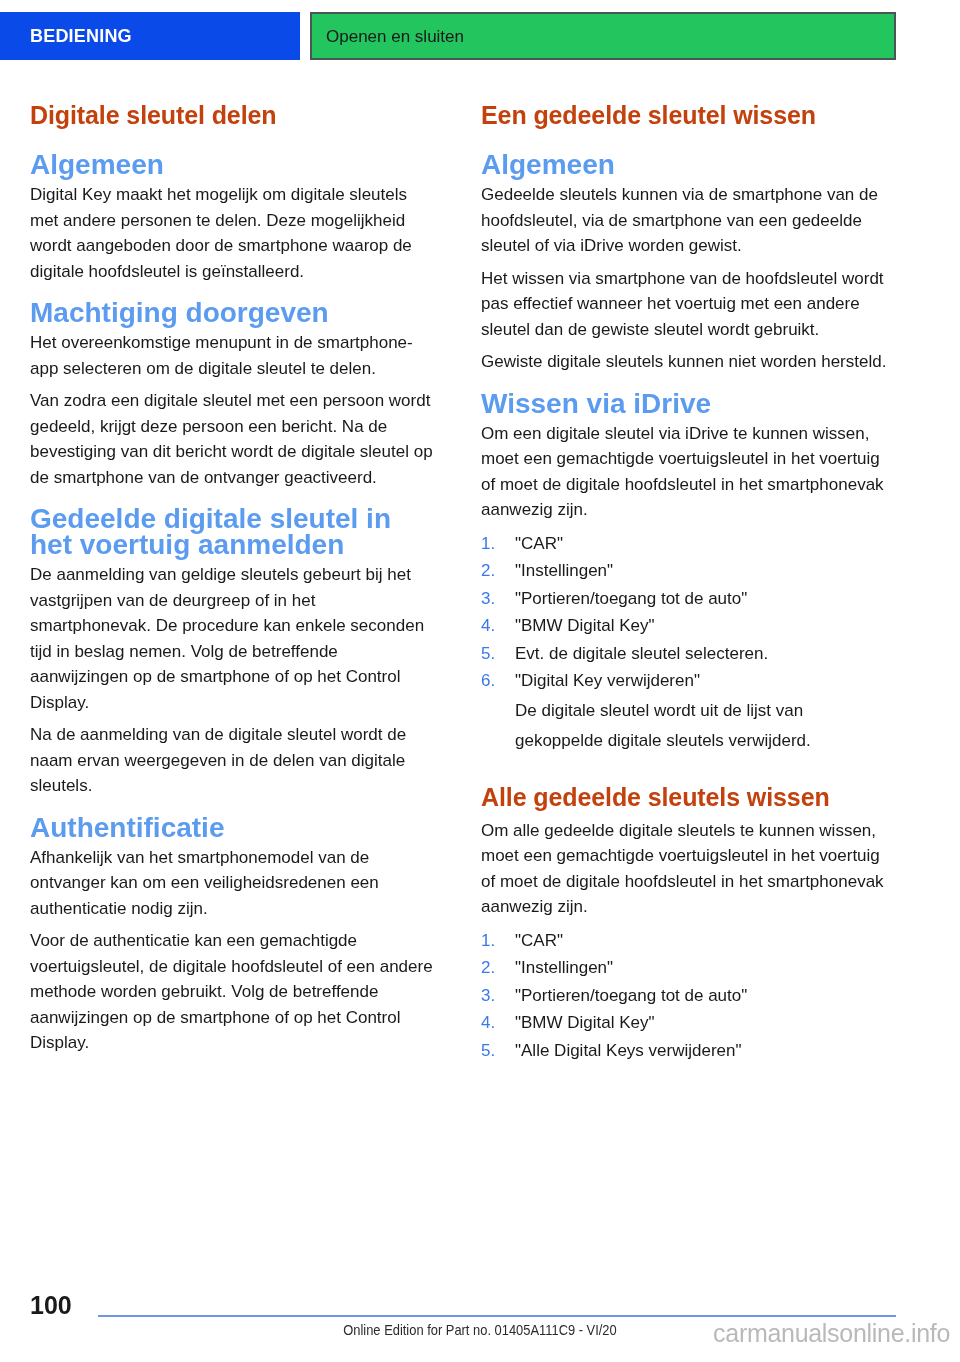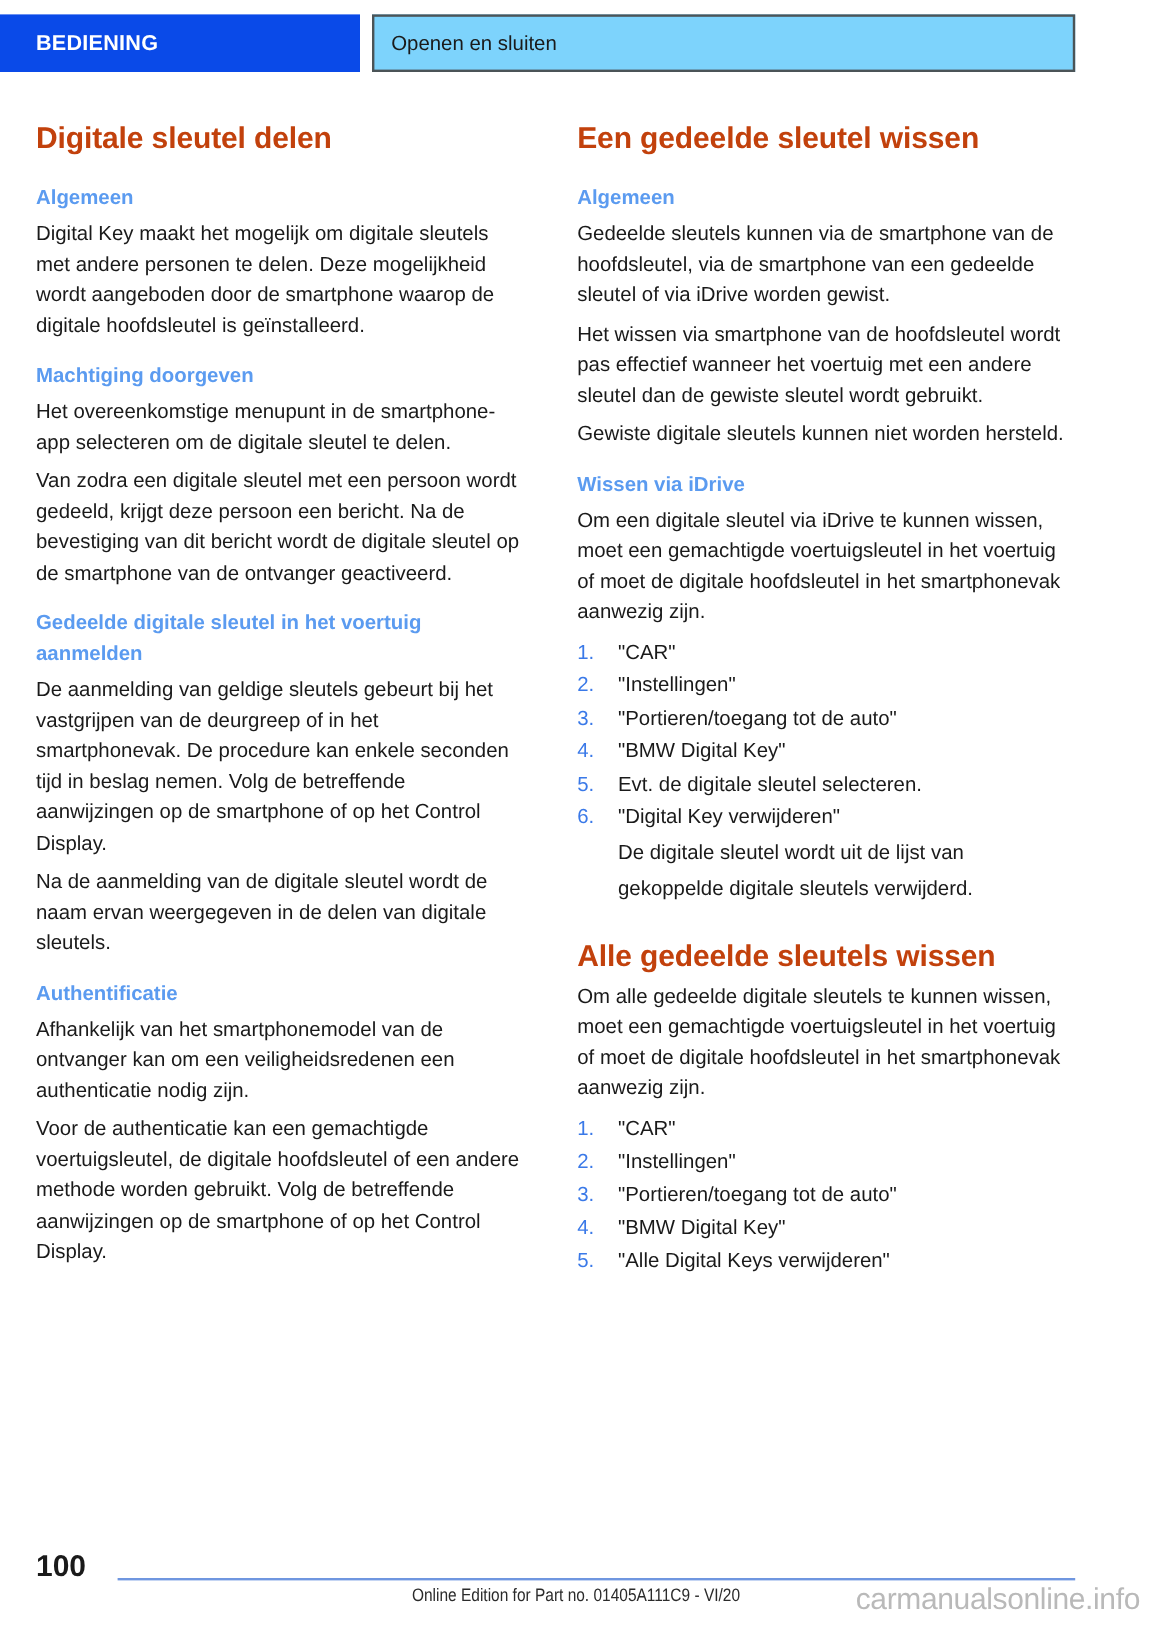--- a/index.html
+++ b/index.html
@@ -52,7 +52,7 @@
     height: 48px;
     border: 2px solid #4b5457;
     box-sizing: border-box;
-    background: #7dd3fc;
+    background: #22c55e;
   }
   .header-box-label {
     position: absolute;

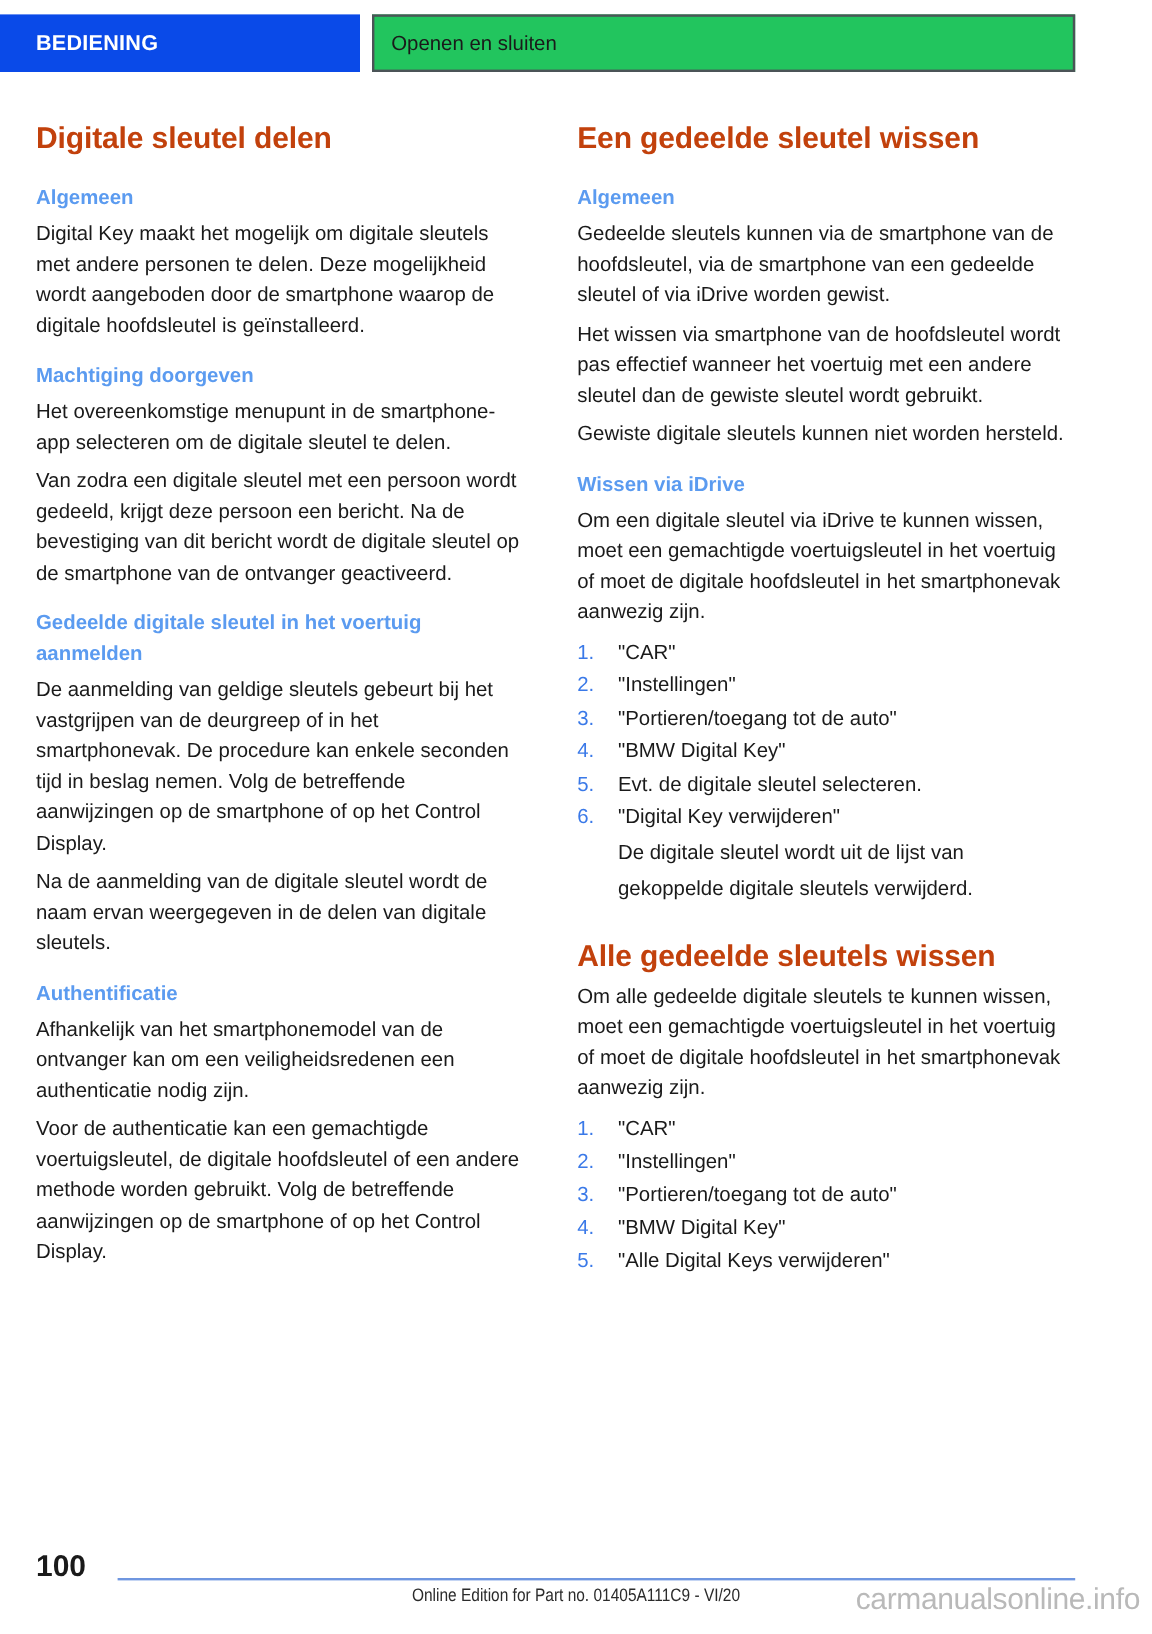--- a/index.html
+++ b/index.html
@@ -89,7 +89,7 @@
   h1.sec-title.tight { margin-bottom: 6px; }
 
   h2.sub-title {
-    font-size: 17px;
+    font-size: 28px;
     font-weight: bold;
     color: #5b9bf0;
     margin: 16px 0 4px 0;

